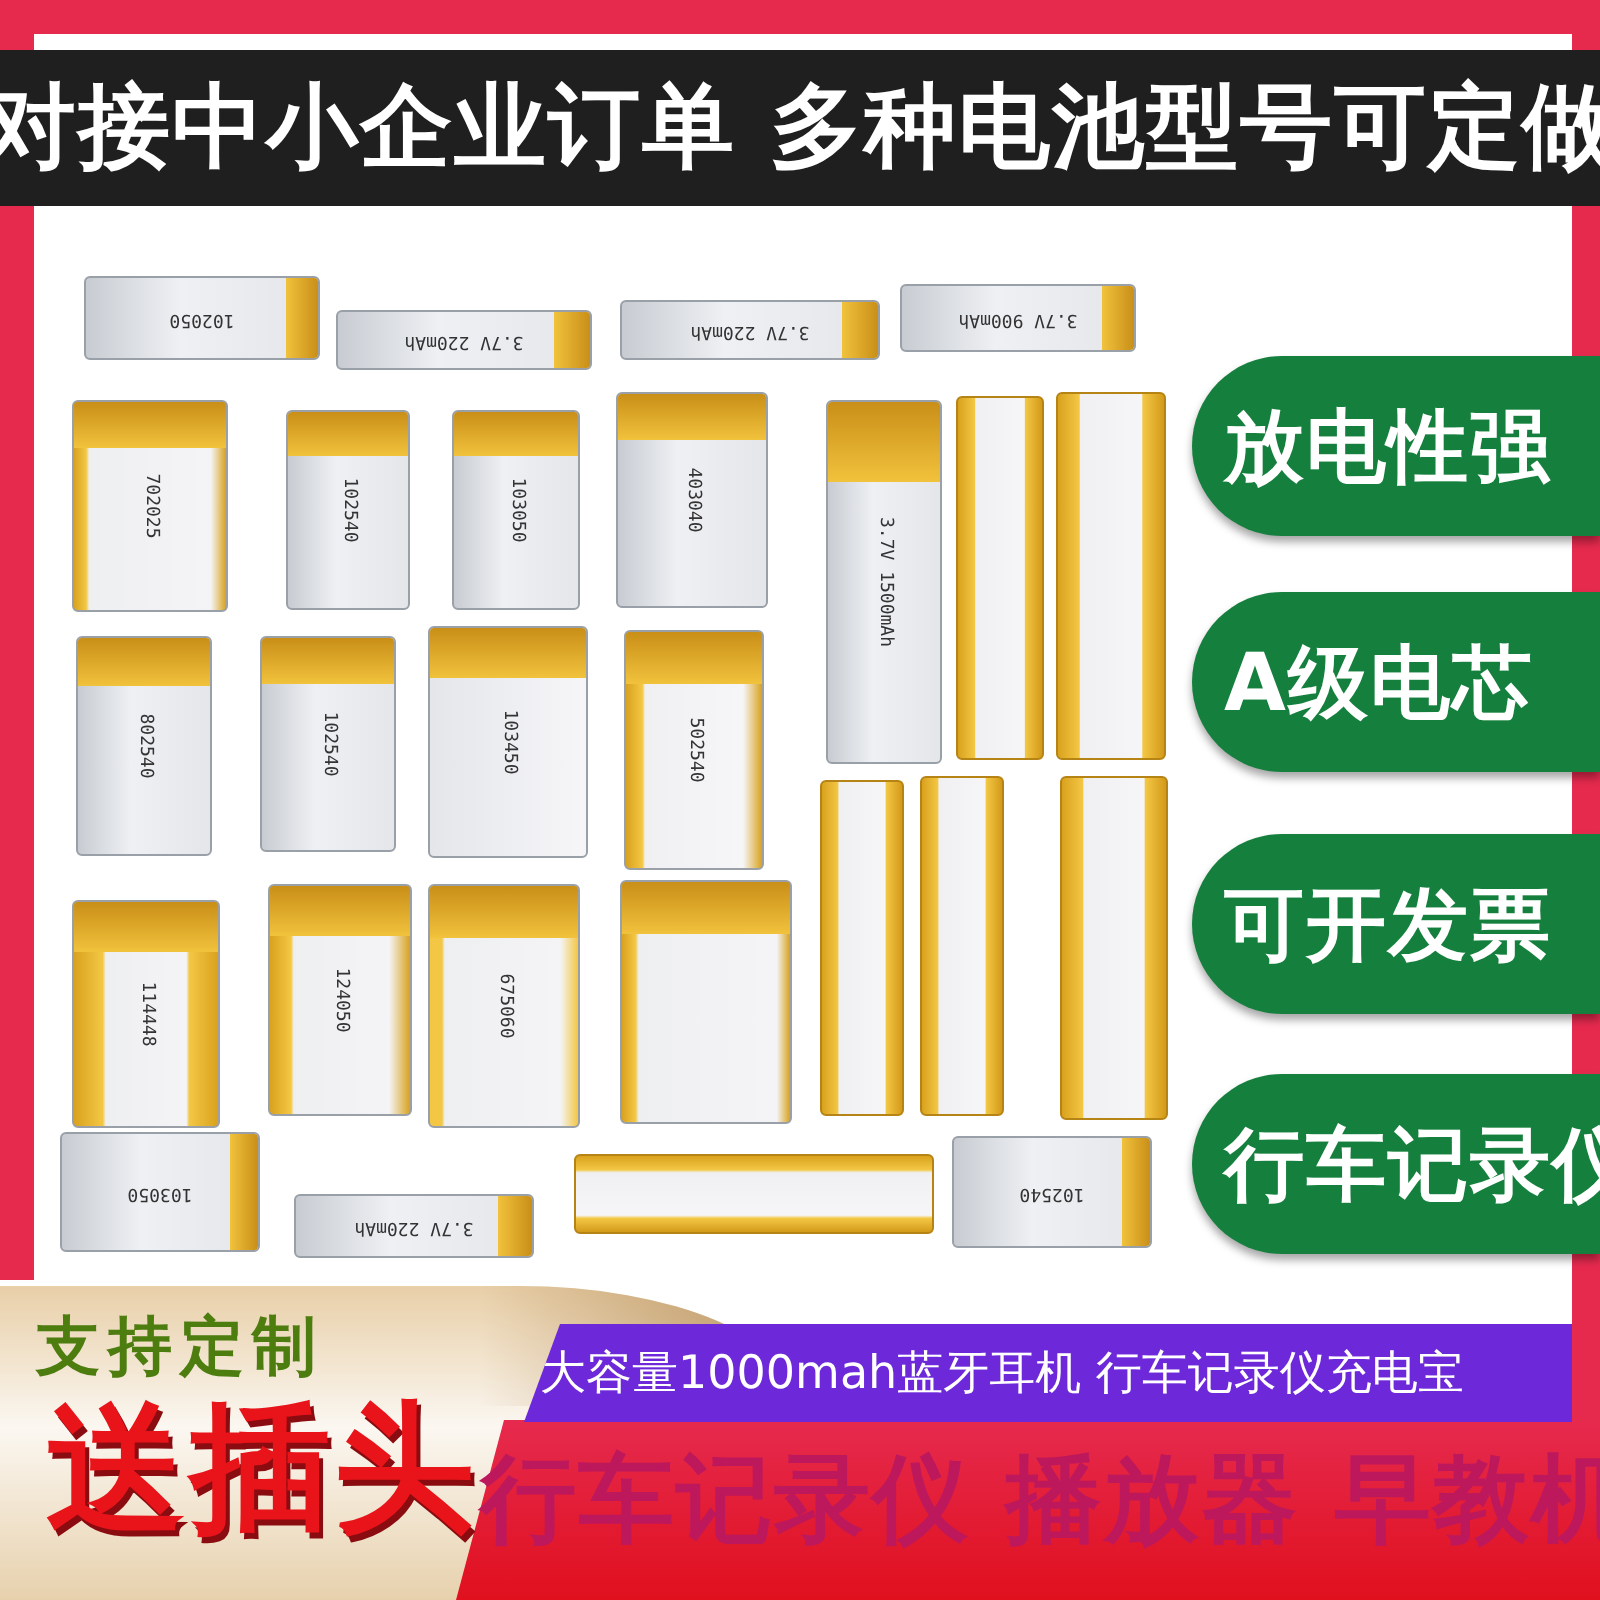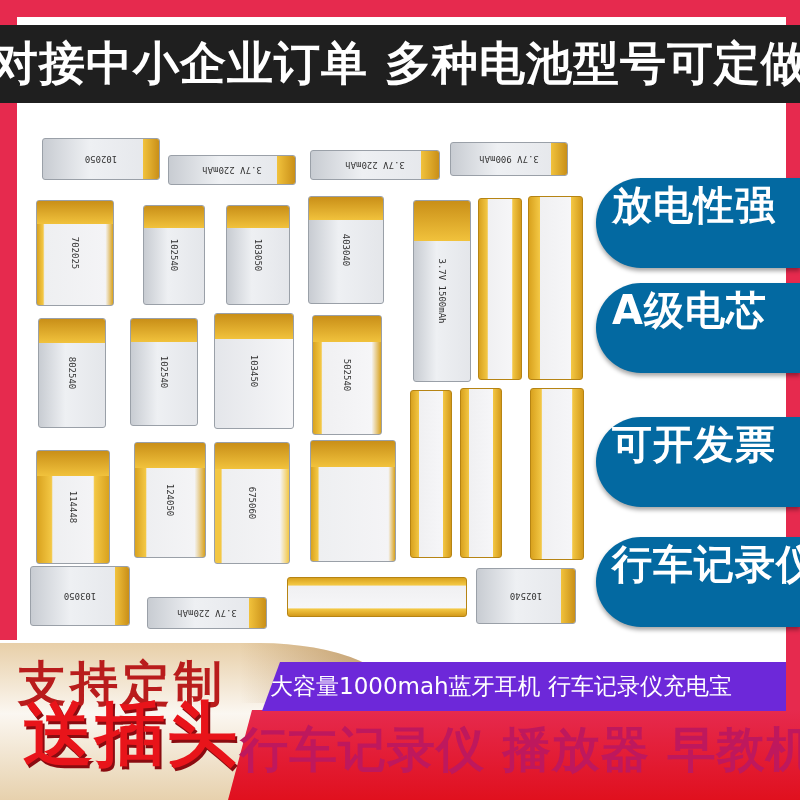--- a/index.html
+++ b/index.html
@@ -21,8 +21,8 @@
 
   .pill {
     position: absolute; left: 596px; width: 204px; height: 90px;
-    background: #0369a1; border-radius: 45px 0 0 45px;
-    display: flex; padding-left: 16px;
+    background: #15803d; border-radius: 45px 0 0 45px;
+    display: flex; align-items: center; padding-left: 16px;
     box-shadow: 0 3px 4px rgba(0,0,0,0.35);
   }
   .pill span { color: #fff; font-weight: bold; font-size: 40px; white-space: nowrap; letter-spacing: 1px; }

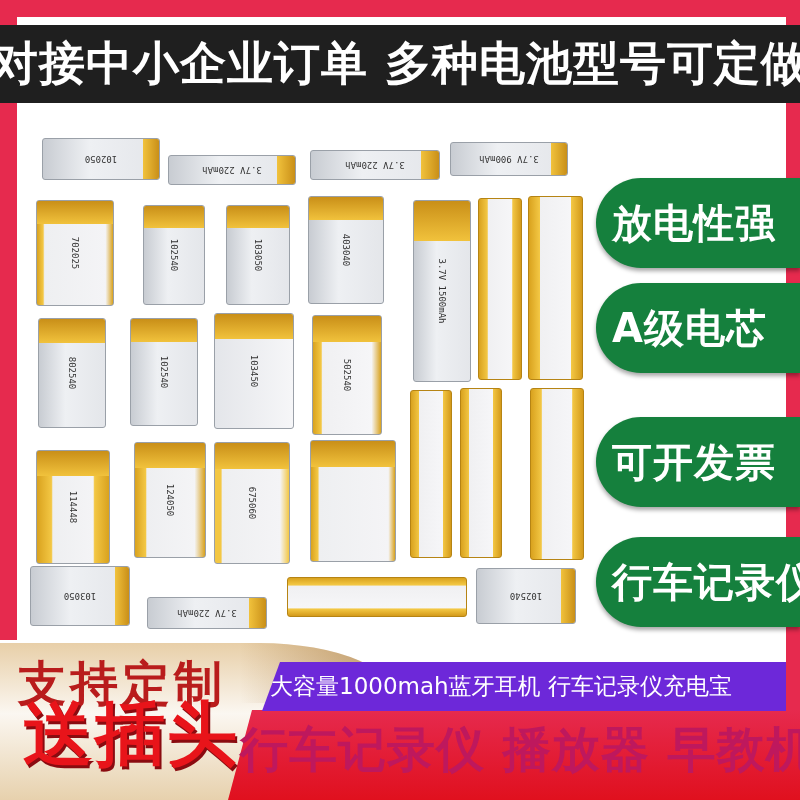--- a/index.html
+++ b/index.html
@@ -165,7 +165,7 @@
 <div class="pill" style="top:178px;">
   <span>放电性强</span>
 </div>
-<div class="pill" style="top:283px;">
+<div class="pill" style="top:296px;">
   <span>A级电芯</span>
 </div>
 <div class="pill" style="top:417px;">

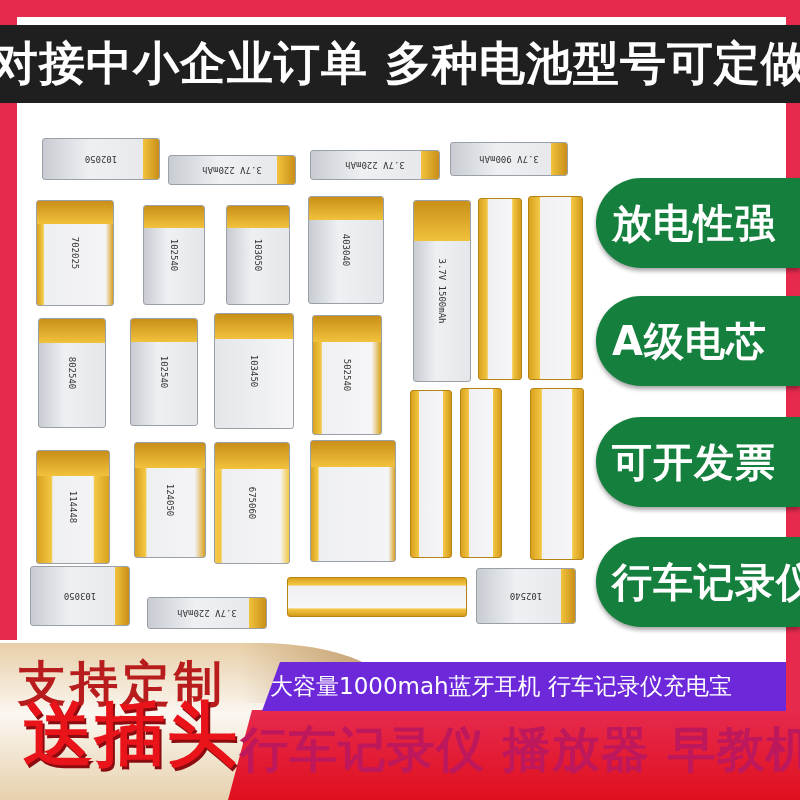--- a/index.html
+++ b/index.html
@@ -61,7 +61,7 @@
     background: linear-gradient(90deg, rgba(0,0,0,0), #9c6a2a);
     border-top-right-radius: 140px 60px; opacity: .6;
   }
-  .promo-sub { position: absolute; left: 18px; top: 652px; color: #b91c1c; font-size: 48px; letter-spacing: 4px; font-weight: bold; }
+  .promo-sub { position: absolute; left: 18px; top: 652px; color: #4d7c0f; font-size: 32px; letter-spacing: 4px; font-weight: bold; }
   .promo-main { position: absolute; left: 12px; top: 688px; color: #e8141a; font-size: 70px; font-weight: bold; letter-spacing: 2px; text-shadow: 2px 3px 0 #8a0b10; margin-left: 11px; }
 
   .black-strip {

